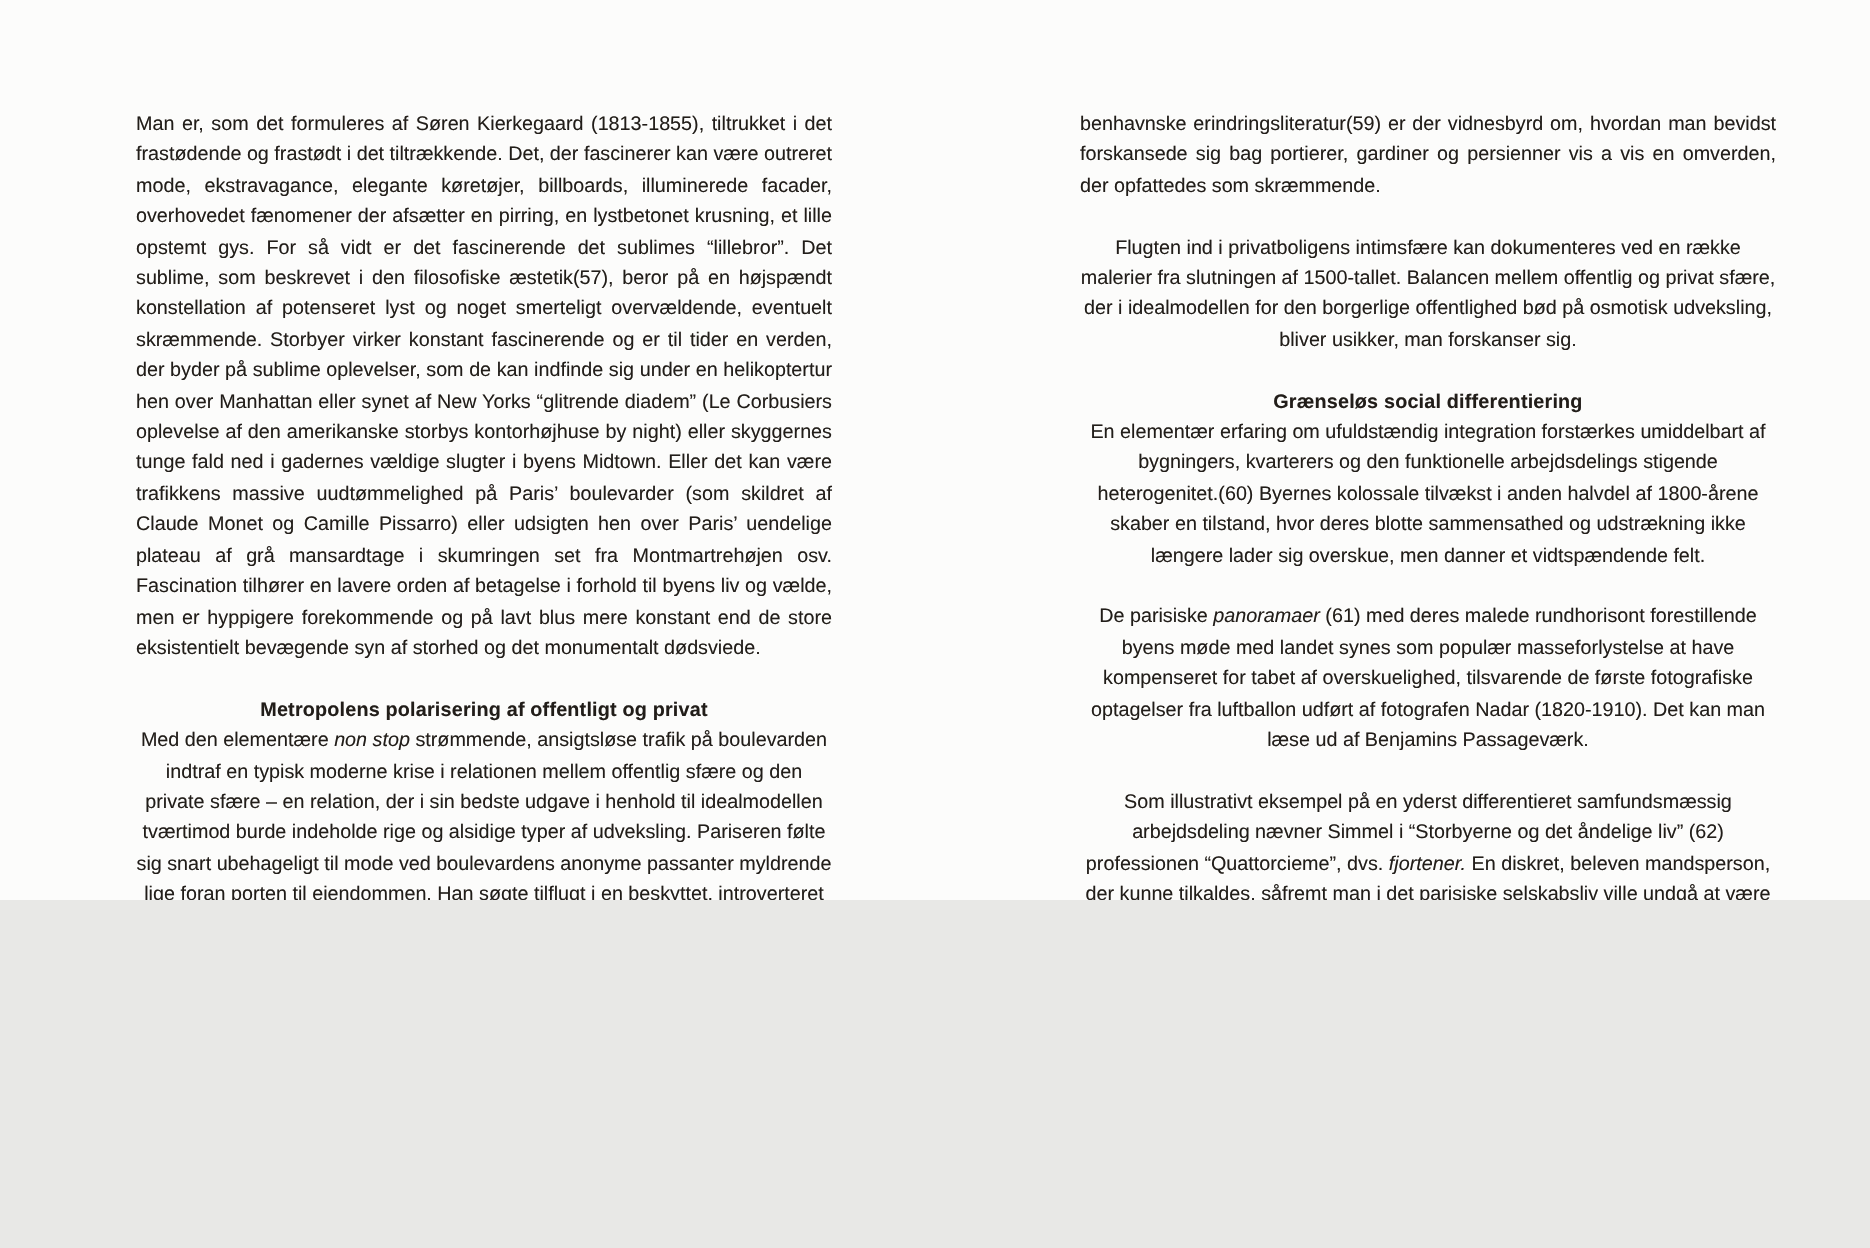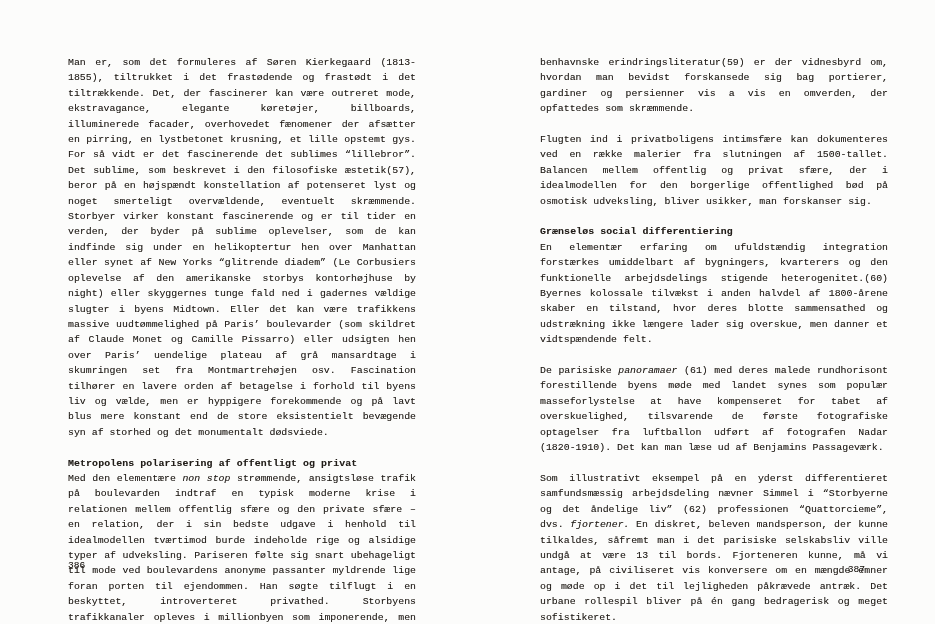--- a/index.html
+++ b/index.html
@@ -10,11 +10,11 @@
   .spread {
     position: relative;
     width: 935px;
-    height: 624px;
+    height: 450px;
     margin: 0 auto;
     background: var(--background, #fcfcfb);
     overflow: hidden;
-    font-family: Liberation Mono, monospace;
+    font-family: Liberation Sans, sans-serif;
     color: var(--ink, #211d19);
     text-shadow: 0 0 0.3px rgba(40, 32, 26, 0.4);
   }

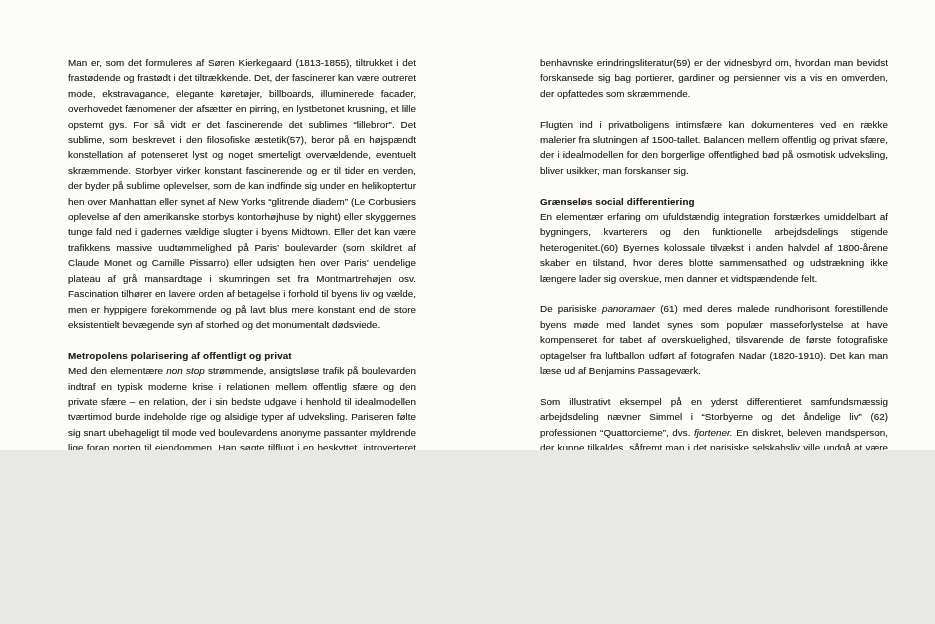--- a/index.html
+++ b/index.html
@@ -30,7 +30,7 @@
   .col-right { left: 540px; }
 
   .block { margin: 0; }
-  .block + .block { margin-top: 15.4px; }
+  .block + .block { margin-top: 15.4px; text-align: center; }
   .heading {
     font-weight: 700;
     text-align: left;

